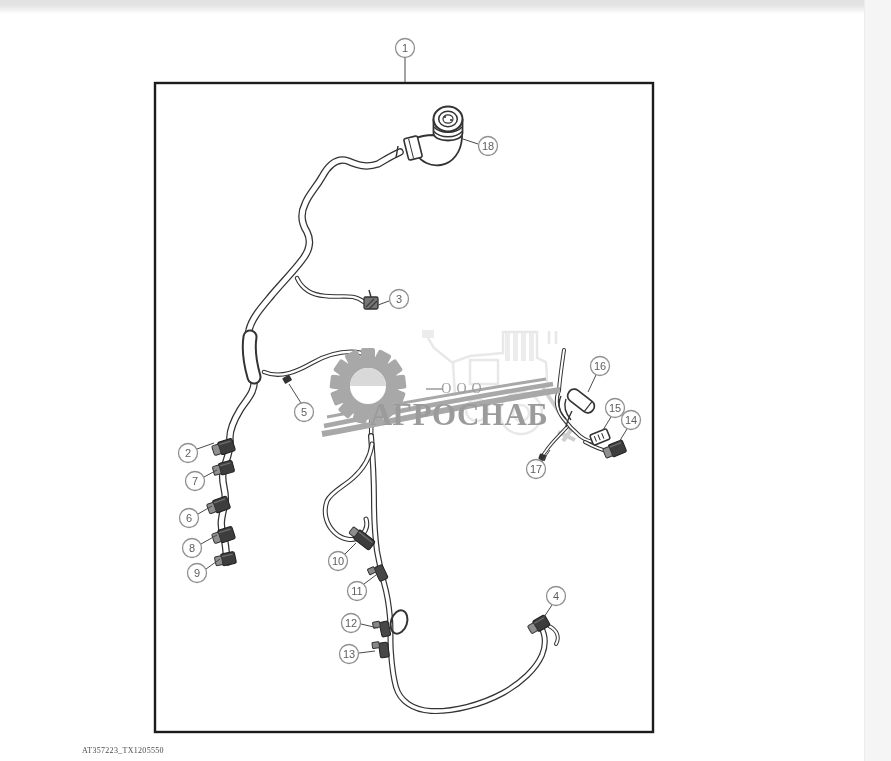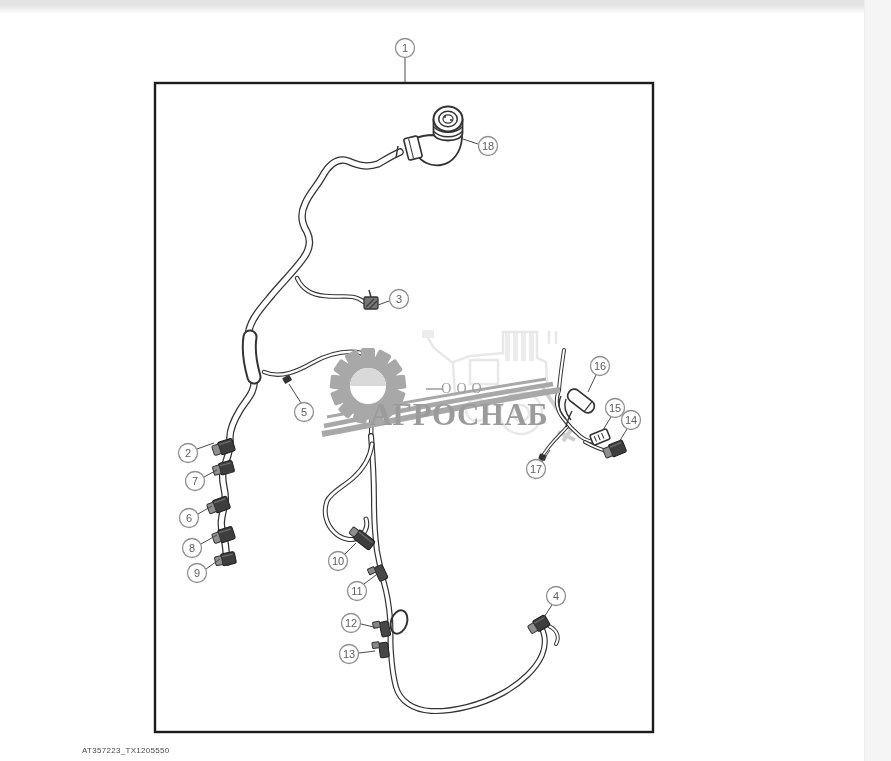--- a/index.html
+++ b/index.html
@@ -11,7 +11,7 @@
         background:linear-gradient(to bottom,#e2e2e2 0,#e3e3e3 5px,#ffffff 14px);}
   svg{position:absolute;top:0;left:0;}
   .figure-code{position:absolute;left:82px;top:746px;font-size:8px;letter-spacing:.3px;
-        color:#4a4a4a;font-family:Liberation Sans, sans-serif;}
+        color:#4a4a4a;font-family:Liberation Serif, serif;}
   .wm-small{font-family:"Liberation Serif",serif;font-size:14px;letter-spacing:5px;fill:#9b9b9b;}
   .wm-big{font-family:"Liberation Serif",serif;font-size:31px;font-weight:bold;letter-spacing:.5px;fill:#9b9b9b;}
   .callout-num{font-family:"Liberation Sans",sans-serif;font-size:11px;fill:#5f5f5f;}

